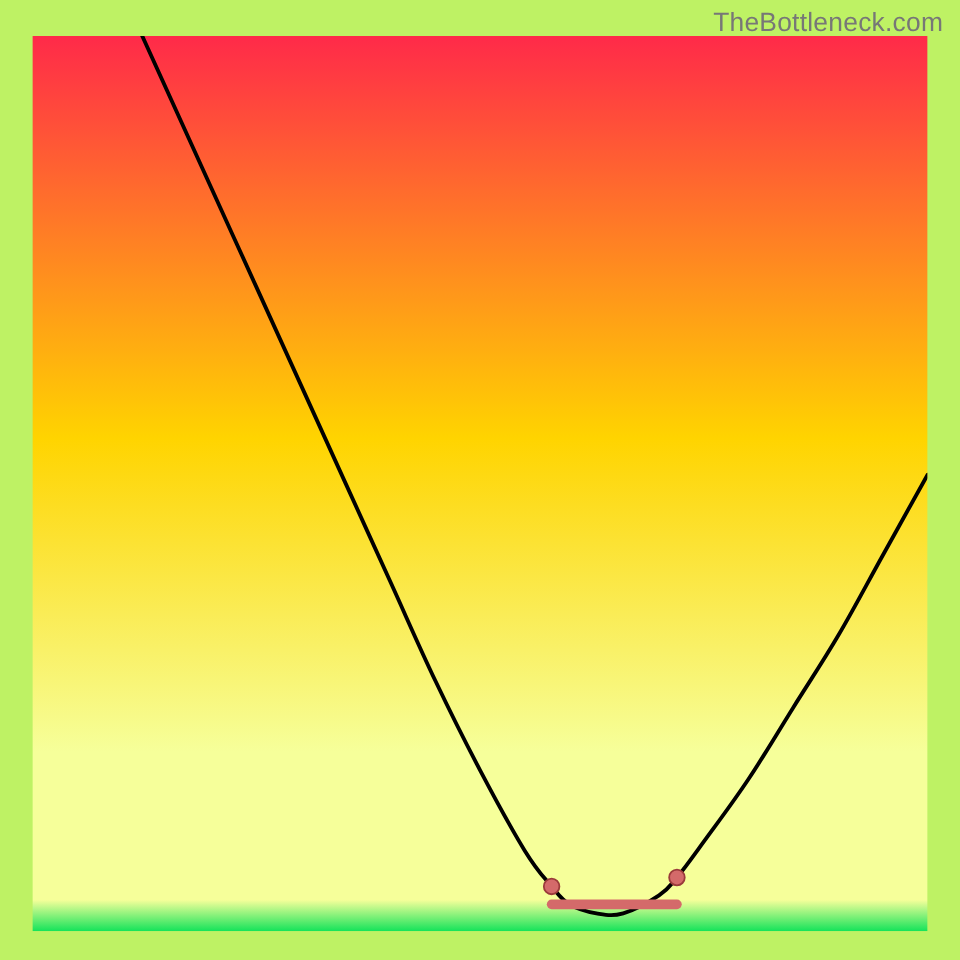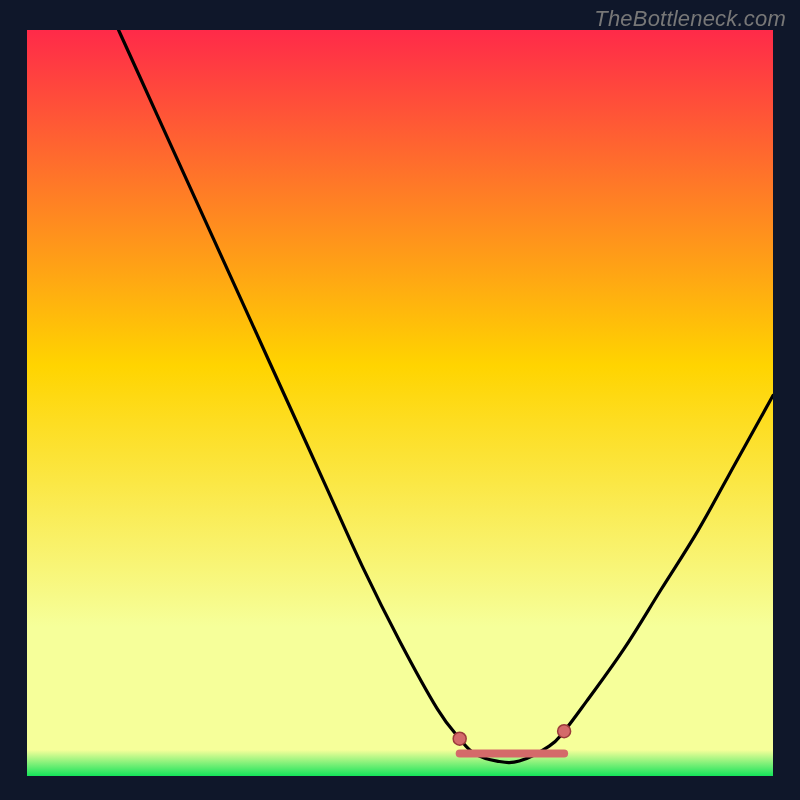--- a/index.html
+++ b/index.html
@@ -4,7 +4,7 @@
 <style>
   * { margin: 0; padding: 0; box-sizing: border-box; }
   html, body { width: 800px; height: 800px; background: #000; overflow: hidden; }
-  .root { position: relative; width: 800px; height: 800px; background: #0f172a; font-style: italic; }
+  .root { position: relative; width: 800px; height: 800px; background: #bef264; }
   .watermark {
     position: absolute;
     top: 6px;

